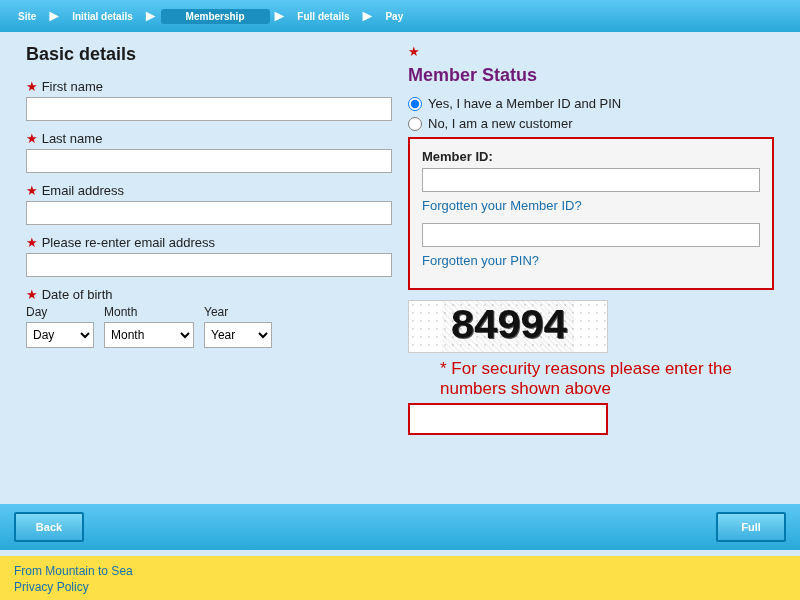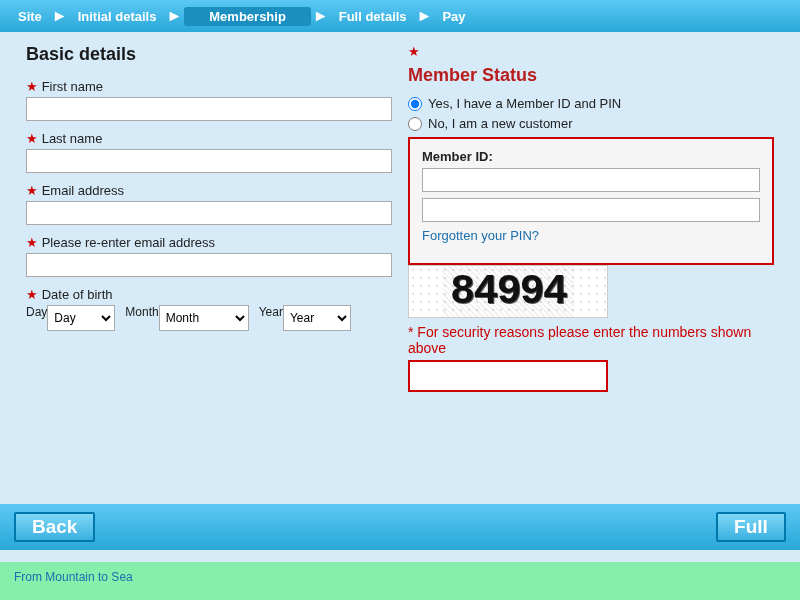--- a/index.html
+++ b/index.html
@@ -22,7 +22,7 @@
     }
     .nav-item {
       color: white;
-      font-size: 13px;
+      font-size: 10px;
       font-weight: bold;
       display: flex;
       align-items: center;

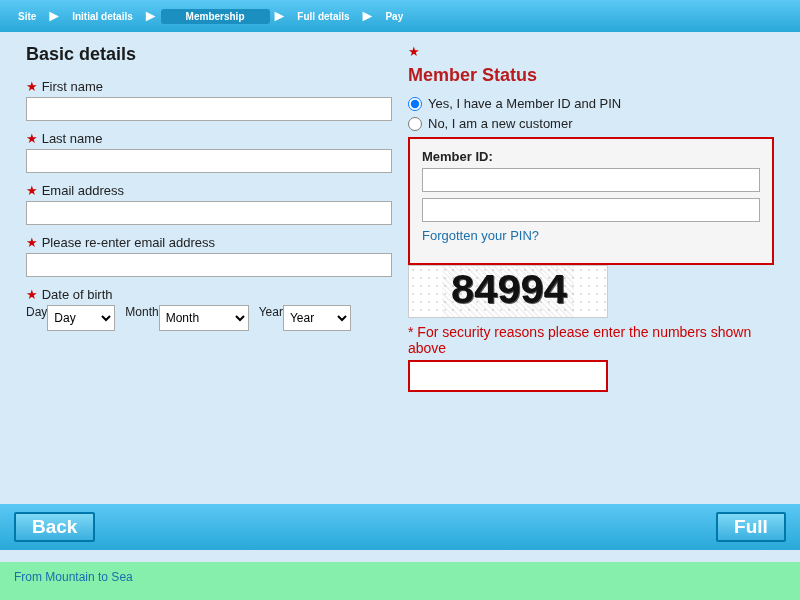--- a/index.html
+++ b/index.html
@@ -136,7 +136,7 @@
     .member-status-title {
       font-size: 18px;
       font-weight: bold;
-      color: #b91c1c;
+      color: #701a75;
       margin-bottom: 10px;
     }
 

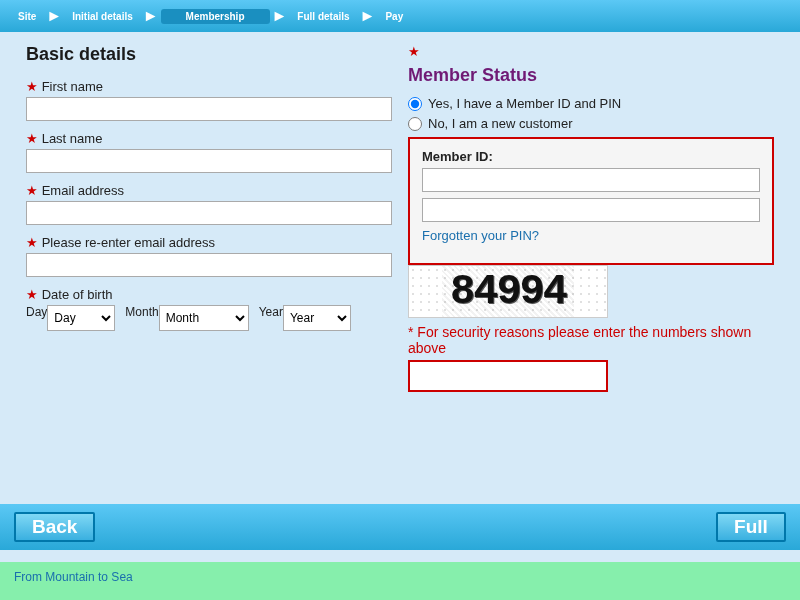--- a/index.html
+++ b/index.html
@@ -146,6 +146,7 @@
       background: #f5f5f5;
       padding: 10px 12px;
       margin-top: 6px;
+      margin-bottom: 10px;
     }
 
     .member-field-label {

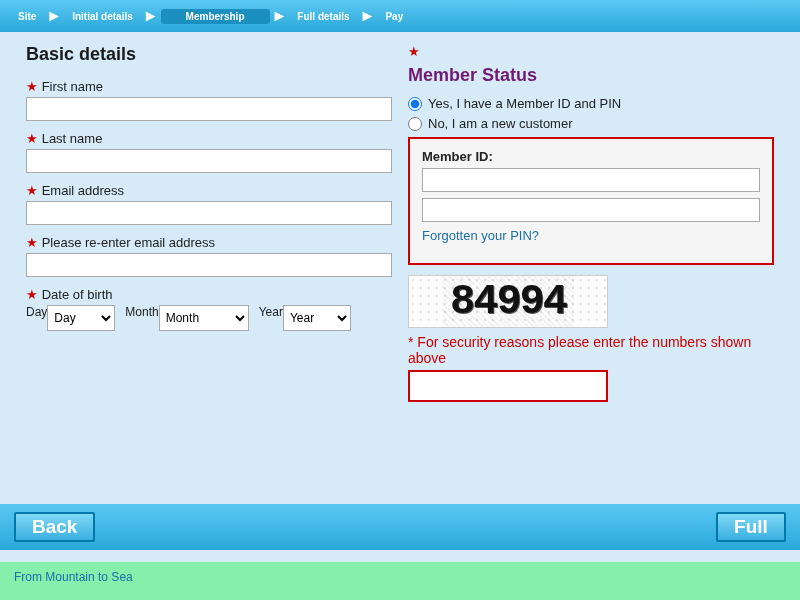--- a/index.html
+++ b/index.html
@@ -398,6 +398,7 @@
     <div class="member-box">
       <div class="member-field-label">Member ID:</div>
       <input type="text" class="member-input" style="">
+      <a class="forgotten-link">Forgotten your Member ID?</a>
 
       <input type="password" class="member-input" style="">
       <a class="forgotten-link">Forgotten your PIN?</a>

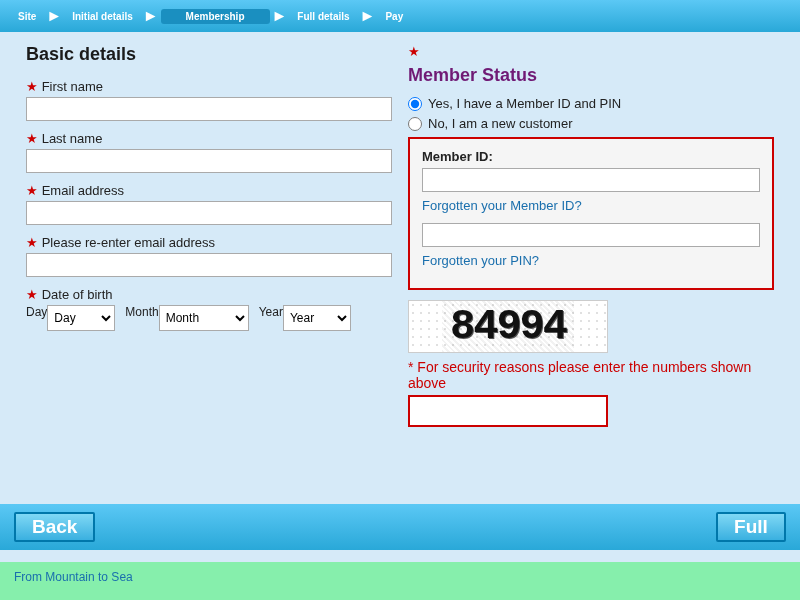--- a/index.html
+++ b/index.html
@@ -96,7 +96,7 @@
 
     .dob-group {
       display: flex;
-      flex-direction: row;
+      flex-direction: column;
     }
 
     .dob-label {

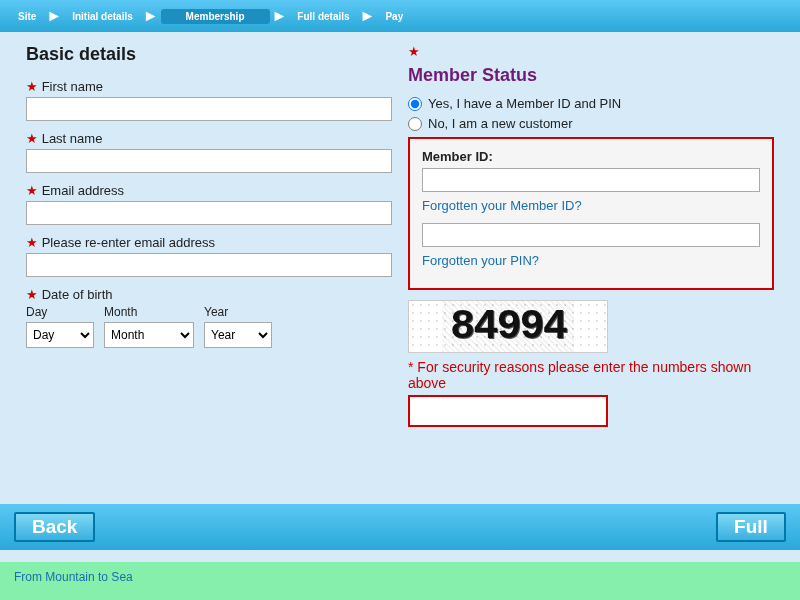--- a/index.html
+++ b/index.html
@@ -215,9 +215,10 @@
     }
 
     .captcha-note {
-      font-size: 14px;
+      font-size: 17px;
       color: #cc0000;
       margin-bottom: 4px;
+      margin-left: 32px;
     }
 
     .captcha-input {

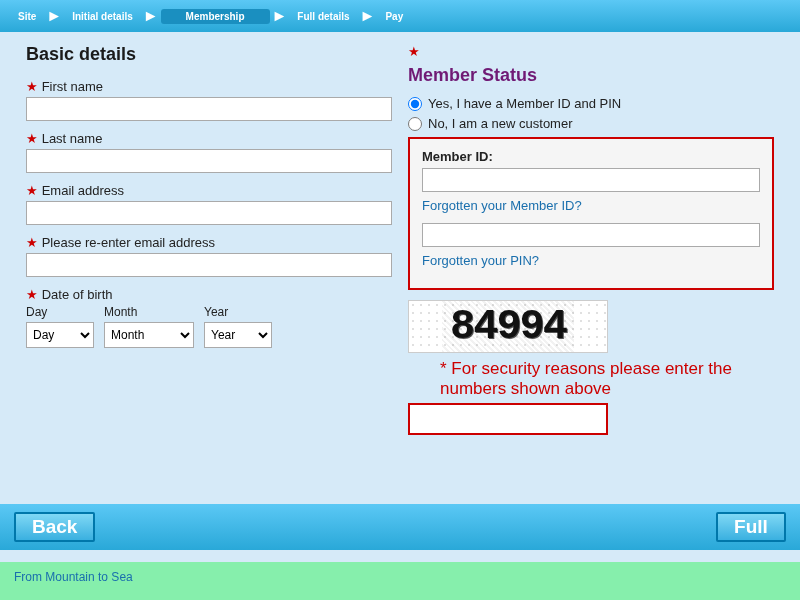--- a/index.html
+++ b/index.html
@@ -250,7 +250,7 @@
       border: 2px solid #0077aa;
       background: linear-gradient(to bottom, #7fd8f5, #3ab0e0);
       color: white;
-      font-size: 19px;
+      font-size: 11px;
       font-weight: bold;
       cursor: pointer;
       border-radius: 2px;

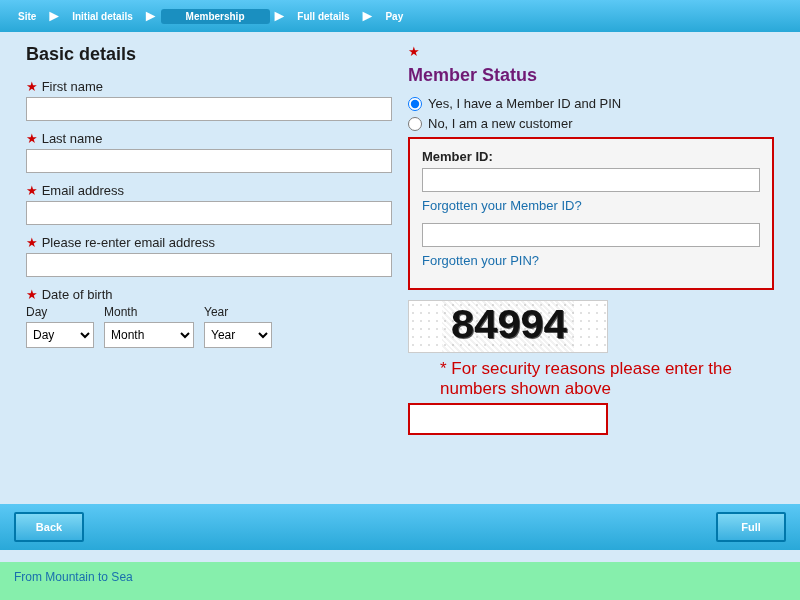--- a/index.html
+++ b/index.html
@@ -263,8 +263,8 @@
       bottom: 0;
       left: 0;
       right: 0;
-      height: 38px;
-      background: #86efac;
+      height: 44px;
+      background: #fde047;
       padding: 8px 14px;
     }
 

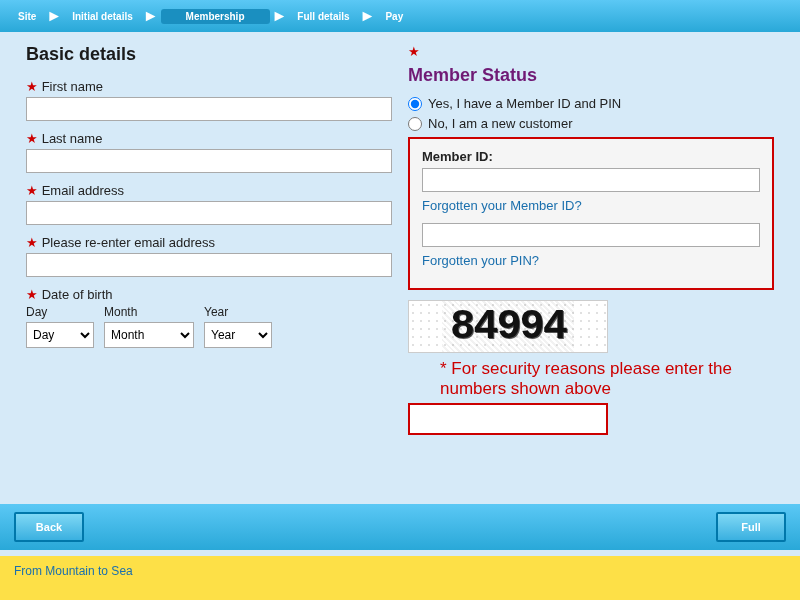--- a/index.html
+++ b/index.html
@@ -424,6 +424,7 @@
 
 <div class="footer">
   <a class="footer-link">From Mountain to Sea</a>
+  <a class="footer-link">Privacy Policy</a>
 </div>
 
 </body></html>

